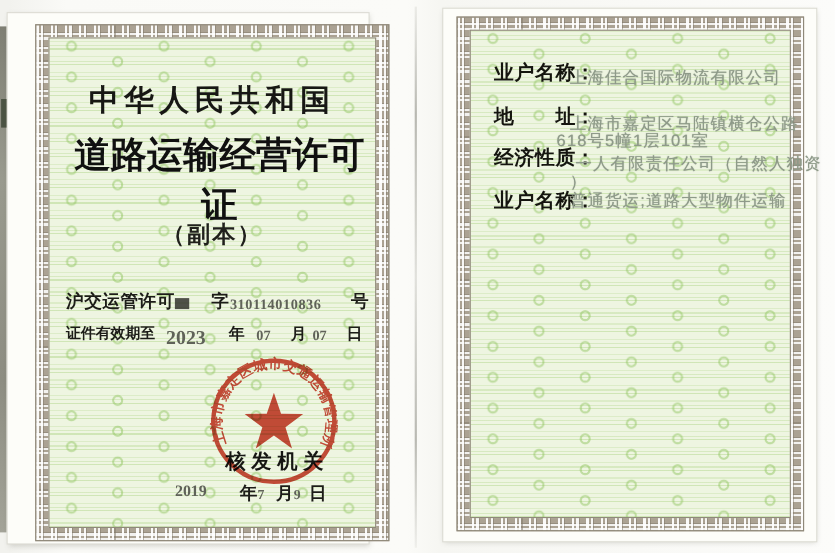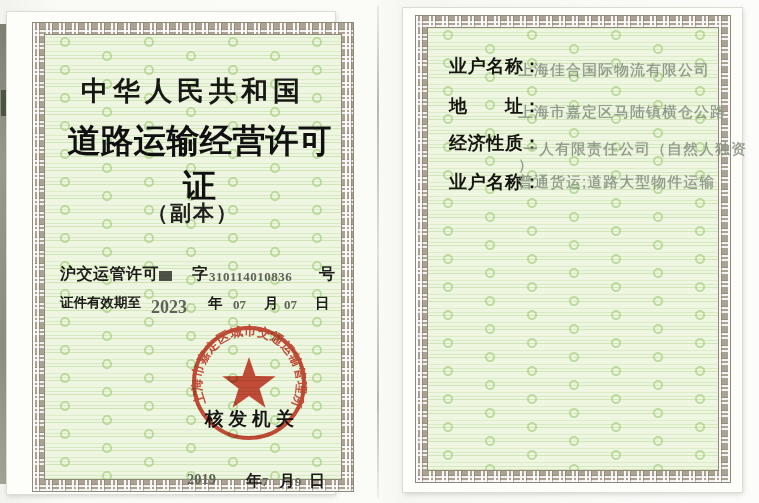--- a/index.html
+++ b/index.html
@@ -123,6 +123,7 @@
           <span class="flabel">地址</span><span class="fcolon">：</span>
         </div>
         <div class="fval" style="left:90px;top:75px;">上海市嘉定区马陆镇横仓公路</div>
+        <div class="fval" style="left:78px;top:91px;">618号5幢1层101室</div>
 
         <div class="abs" style="left:21px;top:103px;">
           <span class="flabel">经济性质</span><span class="fcolon">：</span>

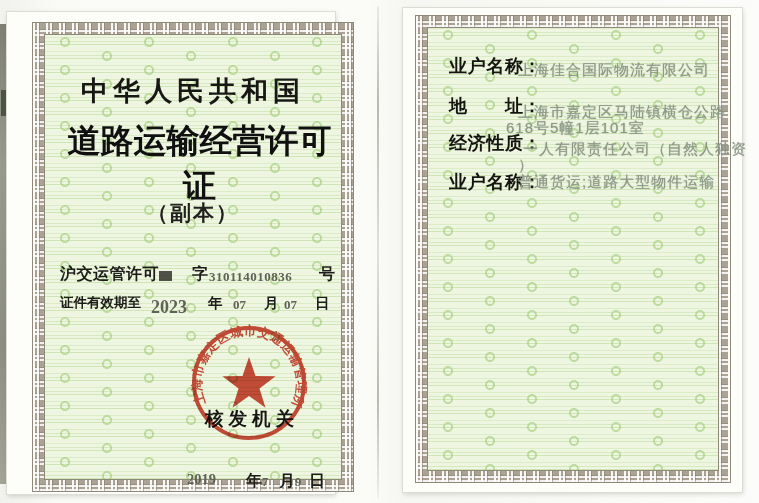--- a/index.html
+++ b/index.html
@@ -95,7 +95,7 @@
           <polygon fill="#c83522" points="75,49 81.5,68.1 101.6,68.3 85.5,80.4 91.5,99.7 75,88 58.5,99.7 64.5,80.4 48.4,68.3 68.5,68.1"></polygon>
         </svg>
 
-        <div class="abs" style="left:0;top:436px;width:100%;height:22px;margin-left:28px;">
+        <div class="abs" style="left:0;top:404px;width:100%;height:22px;">
           <span class="abs fill" style="left:114px;font-size:14.5px;">2019</span>
           <span class="abs b" style="left:173px;font-size:16px;">年</span>
           <span class="abs fill" style="left:189px;top:4px;font-size:12.5px;">7</span>

